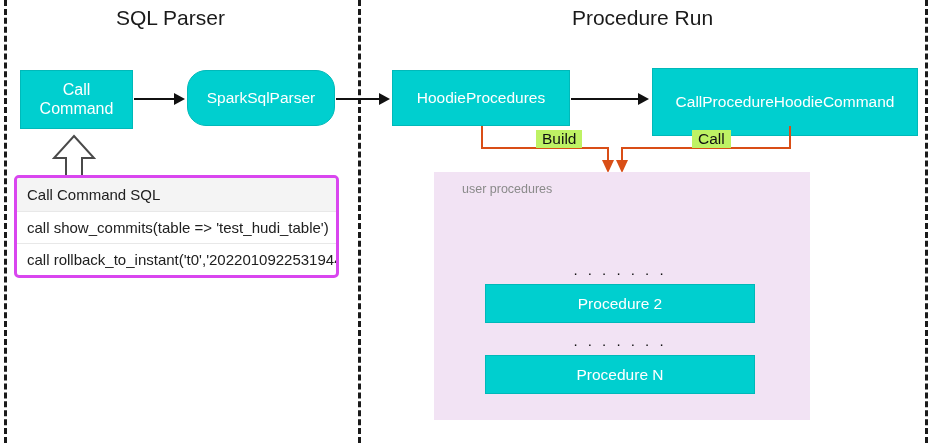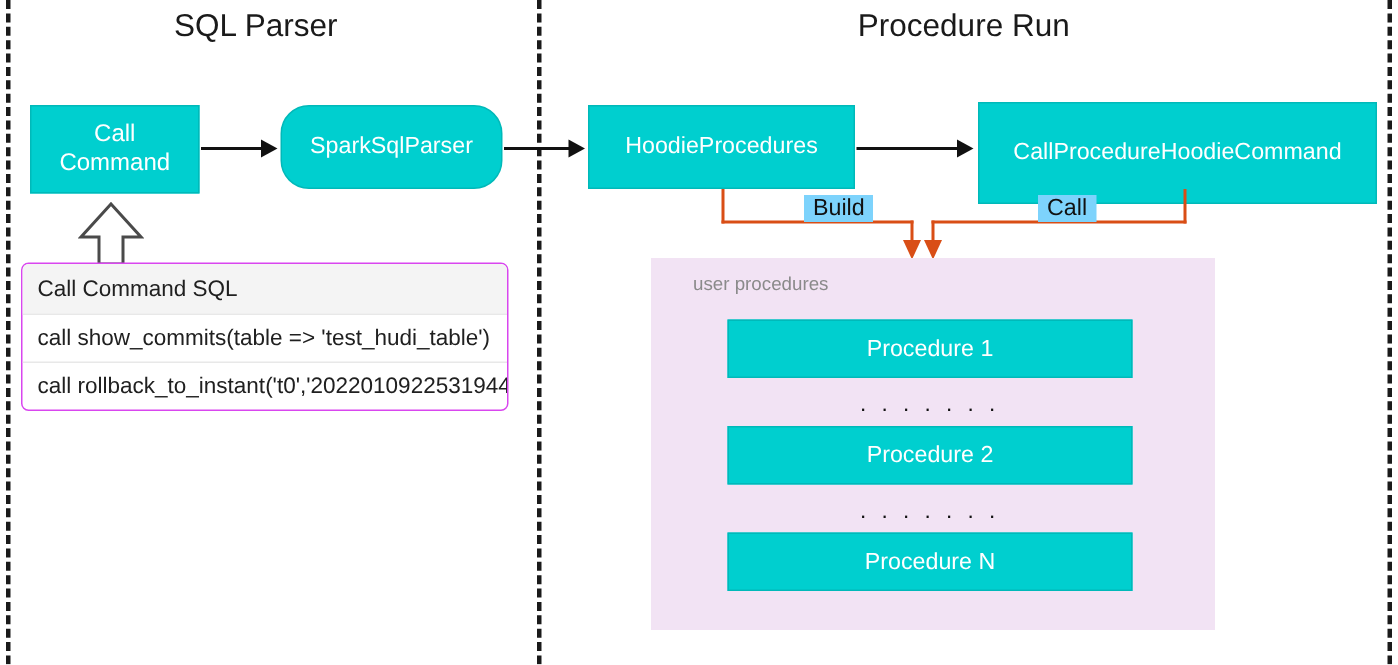--- a/index.html
+++ b/index.html
@@ -132,7 +132,7 @@
     position: absolute;
     font-size: 15.5px;
     color: #111111;
-    background: #7dd3fc;
+    background: #bef264;
     padding: 0 6px;
     white-space: nowrap;
   }

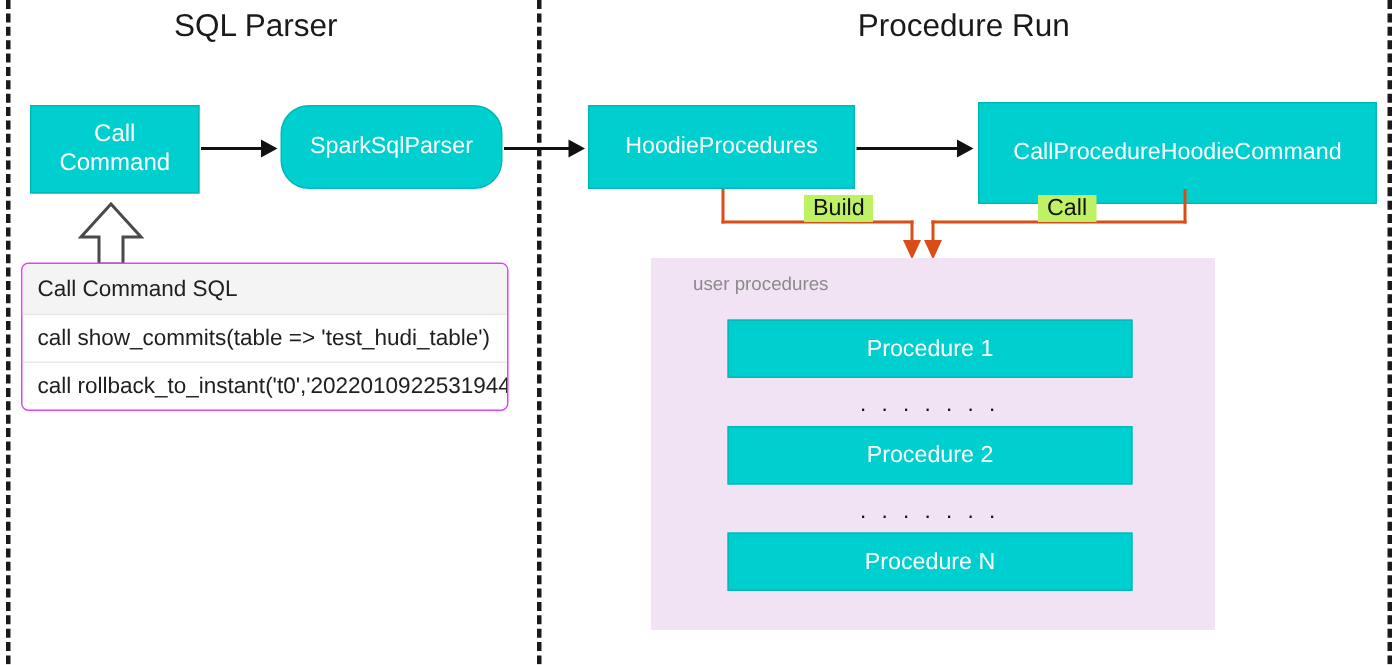--- a/index.html
+++ b/index.html
@@ -93,7 +93,7 @@
     left: 14px;
     top: 175px;
     width: 325px;
-    border: 1px solid #d946ef;
+    border: 3px solid #d946ef;
     border-radius: 5px;
     background: #ffffff;
     box-sizing: border-box;

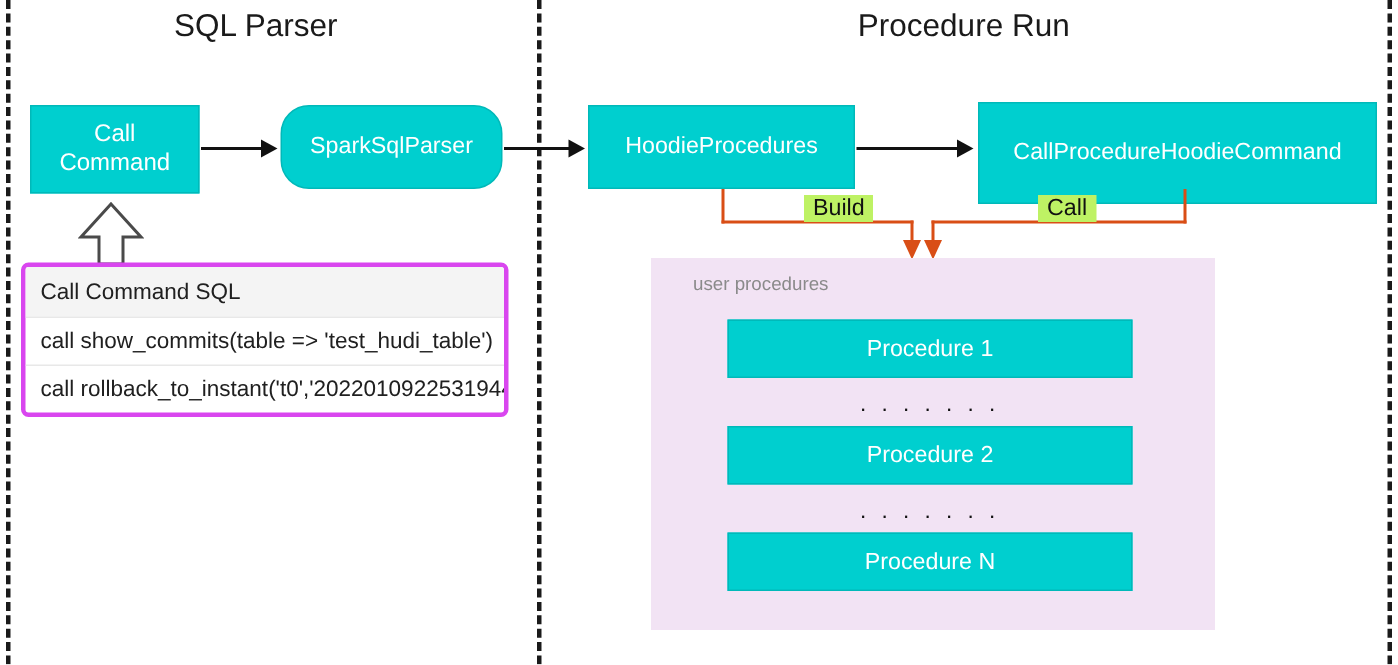--- a/index.html
+++ b/index.html
@@ -236,7 +236,6 @@
   <div id="proc-panel">
     <div id="proc-panel-label">user procedures</div>
 
-    <div class="proc-bar" style="top:41px;">Procedure 1</div>
 
     <div class="dots" style="top:89px;">. . . . . . .</div>
 

